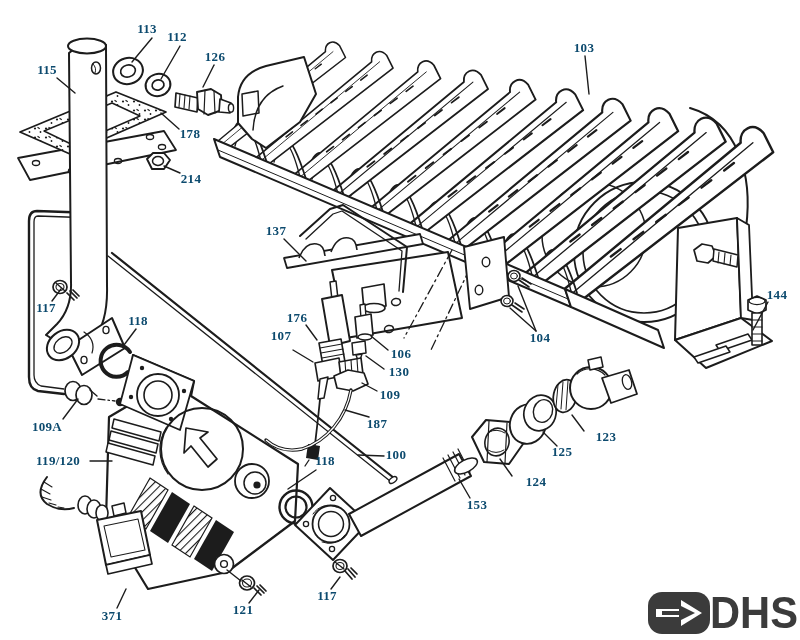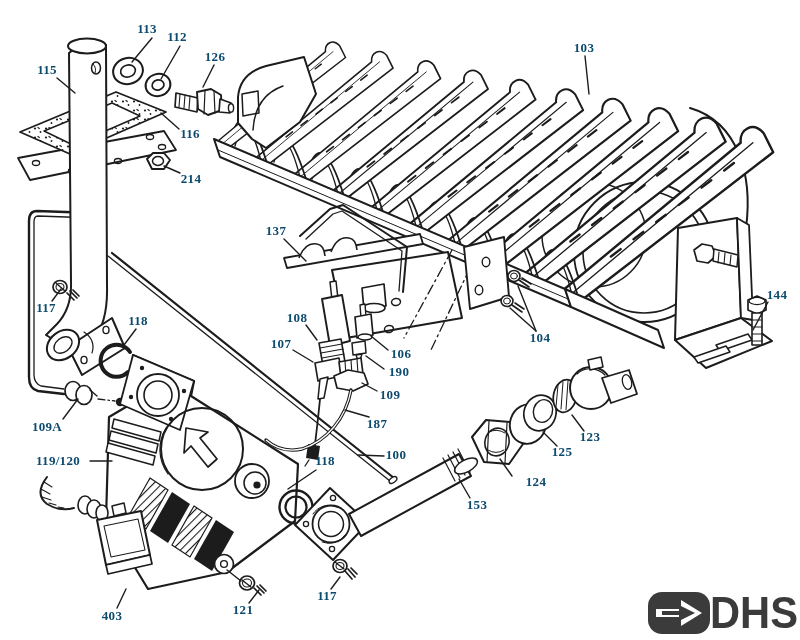--- a/index.html
+++ b/index.html
@@ -391,7 +391,7 @@
 <span class="plabel" style="left:177px;top:37px">112</span>
 <span class="plabel" style="left:215px;top:57px">126</span>
 <span class="plabel" style="left:47px;top:70px">115</span>
-<span class="plabel" style="left:190px;top:134px">116</span>
+<span class="plabel" style="left:190px;top:134px">178</span>
 <span class="plabel" style="left:191px;top:179px">214</span>
 <span class="plabel" style="left:584px;top:48px">103</span>
 <span class="plabel" style="left:276px;top:231px">137</span>

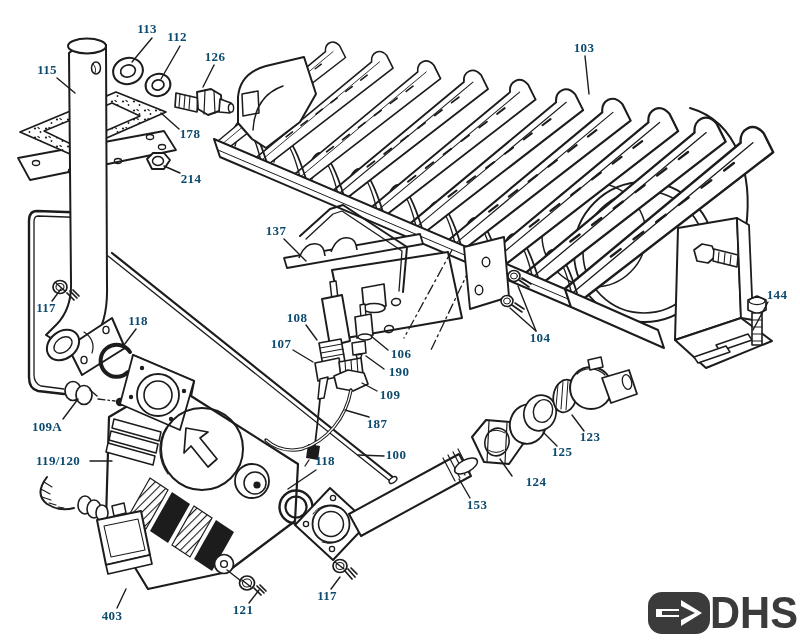--- a/index.html
+++ b/index.html
@@ -397,7 +397,7 @@
 <span class="plabel" style="left:276px;top:231px">137</span>
 <span class="plabel" style="left:46px;top:308px">117</span>
 <span class="plabel" style="left:138px;top:321px">118</span>
-<span class="plabel" style="left:297px;top:318px">108</span>
+<span class="plabel" style="left:297px;top:318px">176</span>
 <span class="plabel" style="left:281px;top:344px">107</span>
 <span class="plabel" style="left:401px;top:354px">106</span>
 <span class="plabel" style="left:399px;top:372px">190</span>

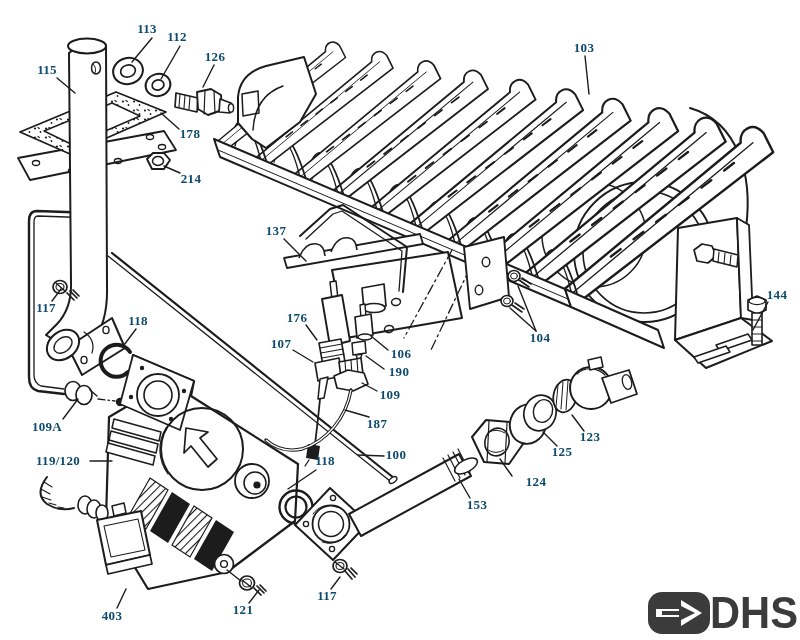--- a/index.html
+++ b/index.html
@@ -398,7 +398,7 @@
 <span class="plabel" style="left:46px;top:308px">117</span>
 <span class="plabel" style="left:138px;top:321px">118</span>
 <span class="plabel" style="left:297px;top:318px">176</span>
-<span class="plabel" style="left:281px;top:344px">107</span>
+<span class="plabel" style="left:281px;top:336px">107</span>
 <span class="plabel" style="left:401px;top:354px">106</span>
 <span class="plabel" style="left:399px;top:372px">190</span>
 <span class="plabel" style="left:390px;top:395px">109</span>

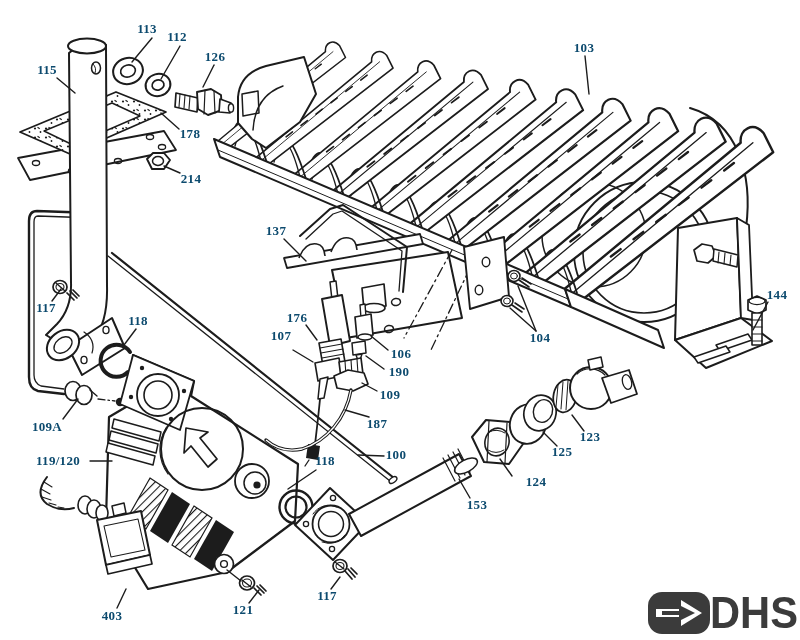--- a/index.html
+++ b/index.html
@@ -400,7 +400,7 @@
 <span class="plabel" style="left:297px;top:318px">176</span>
 <span class="plabel" style="left:281px;top:336px">107</span>
 <span class="plabel" style="left:401px;top:354px">106</span>
-<span class="plabel" style="left:399px;top:372px">190</span>
+<span class="plabel" style="left:399px;top:372px">130</span>
 <span class="plabel" style="left:390px;top:395px">109</span>
 <span class="plabel" style="left:540px;top:338px">104</span>
 <span class="plabel" style="left:777px;top:295px">144</span>

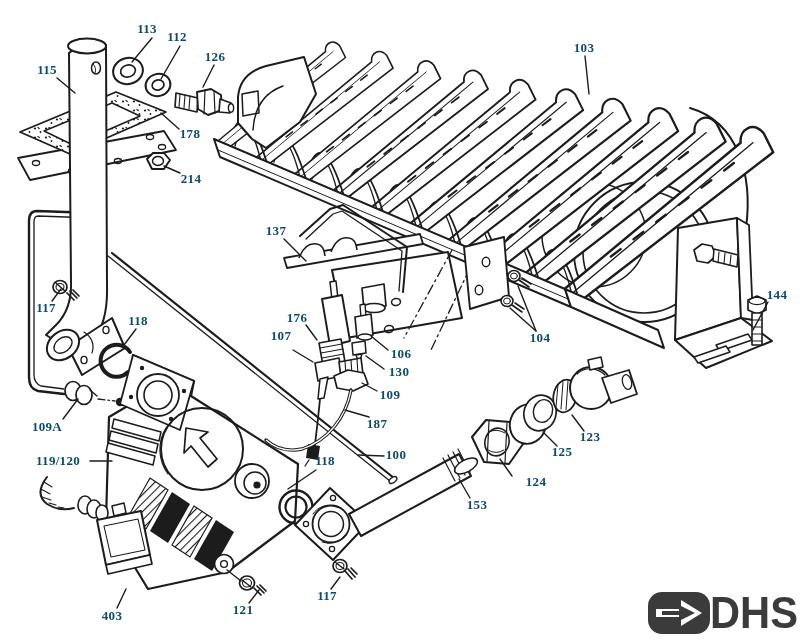--- a/index.html
+++ b/index.html
@@ -409,7 +409,7 @@
 <span class="plabel" style="left:58px;top:461px">119/120</span>
 <span class="plabel" style="left:396px;top:455px">100</span>
 <span class="plabel" style="left:325px;top:461px">118</span>
-<span class="plabel" style="left:590px;top:437px">123</span>
+<span class="plabel" style="left:606px;top:437px">123</span>
 <span class="plabel" style="left:562px;top:452px">125</span>
 <span class="plabel" style="left:536px;top:482px">124</span>
 <span class="plabel" style="left:477px;top:505px">153</span>

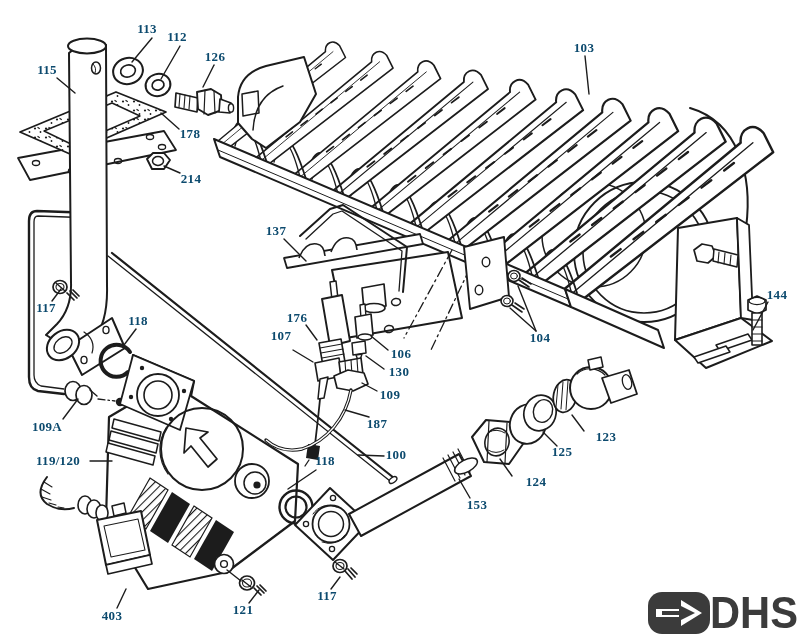--- a/index.html
+++ b/index.html
@@ -415,7 +415,7 @@
 <span class="plabel" style="left:477px;top:505px">153</span>
 <span class="plabel" style="left:243px;top:610px">121</span>
 <span class="plabel" style="left:327px;top:596px">117</span>
-<span class="plabel" style="left:112px;top:616px">403</span>
+<span class="plabel" style="left:112px;top:616px">371</span>
 </div>
 
 </body></html>

